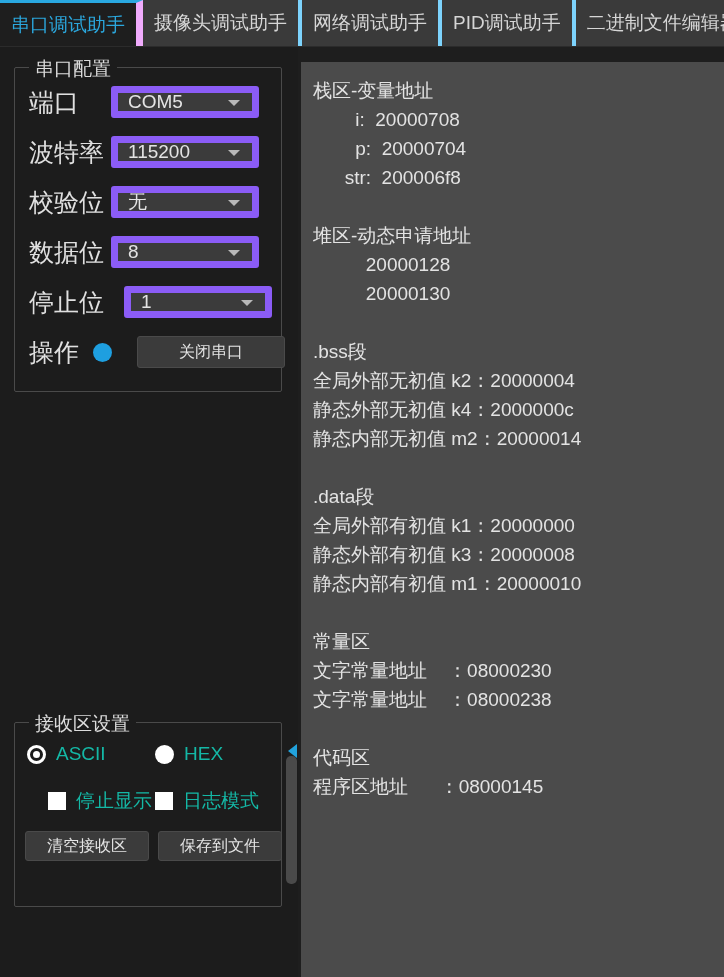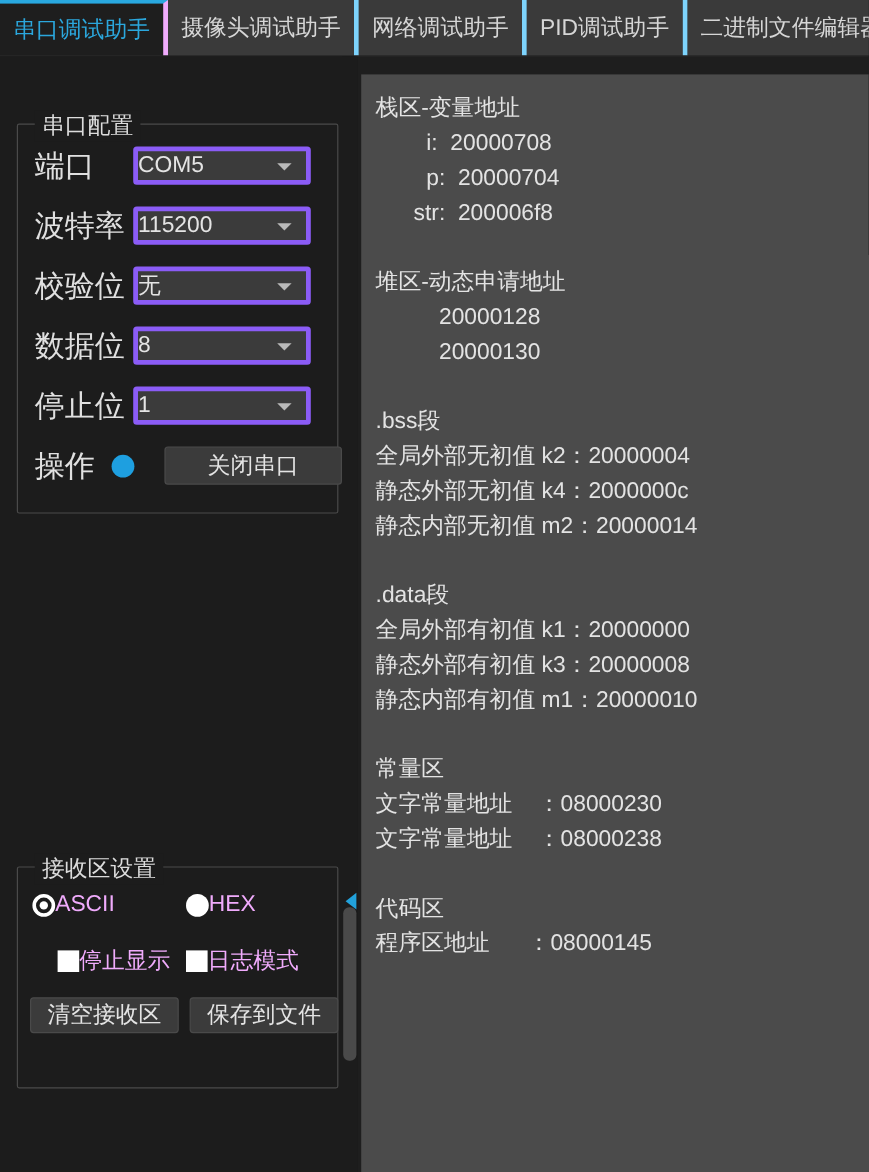--- a/index.html
+++ b/index.html
@@ -47,7 +47,7 @@
     background: #1e1e1e;
     color: #2ba7dd;
     border-top: 3px solid #29a8e0;
-    border-right: 4px solid #f0abfc;
+    border-right: 7px solid #f0abfc;
   }
 
   

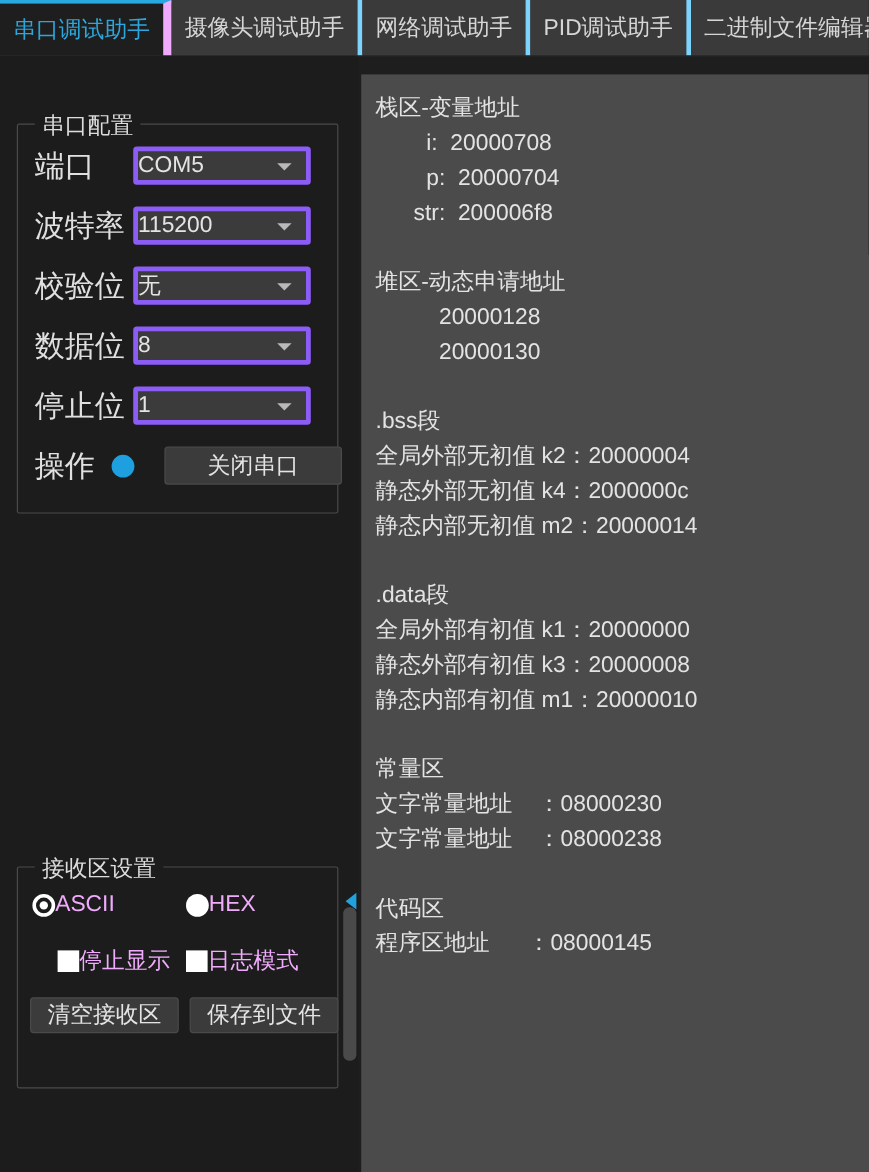--- a/index.html
+++ b/index.html
@@ -77,7 +77,7 @@
 
   #gb-serial {
     left: 14px; top: 20px;
-    width: 268px; height: 325px; margin-top: 36px;
+    width: 268px; height: 325px;
   }
   #gb-recv {
     left: 14px; top: 675px;

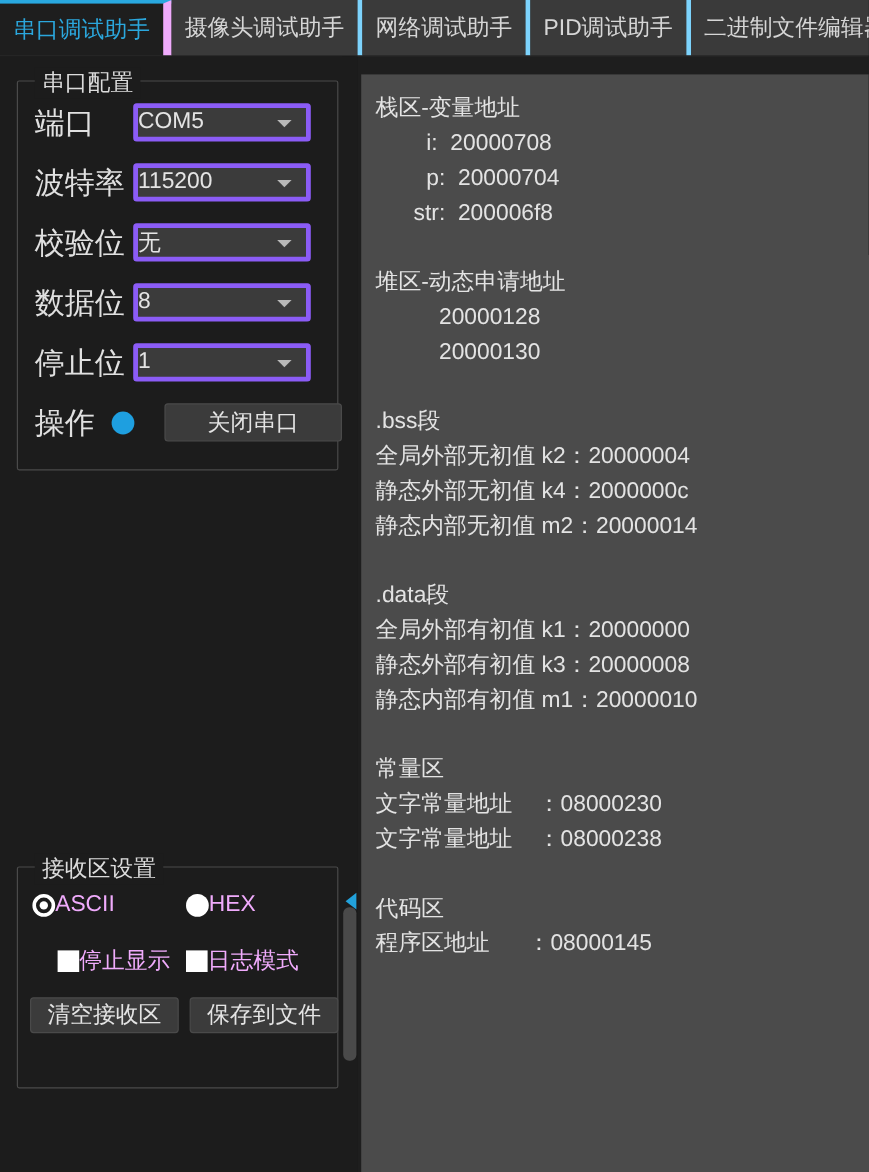--- a/index.html
+++ b/index.html
@@ -104,10 +104,11 @@
     width: 148px;
     height: 32px;
     background: #3b3b3b;
-    border: 4px solid #8b5cf6;
+    border: 7px solid #8b5cf6;
     border-radius: 3px;
     display: flex;
     align-items: center;
+    padding-left: 10px;
     font-size: 19px;
     color: #e4e4e4;
     cursor: default;

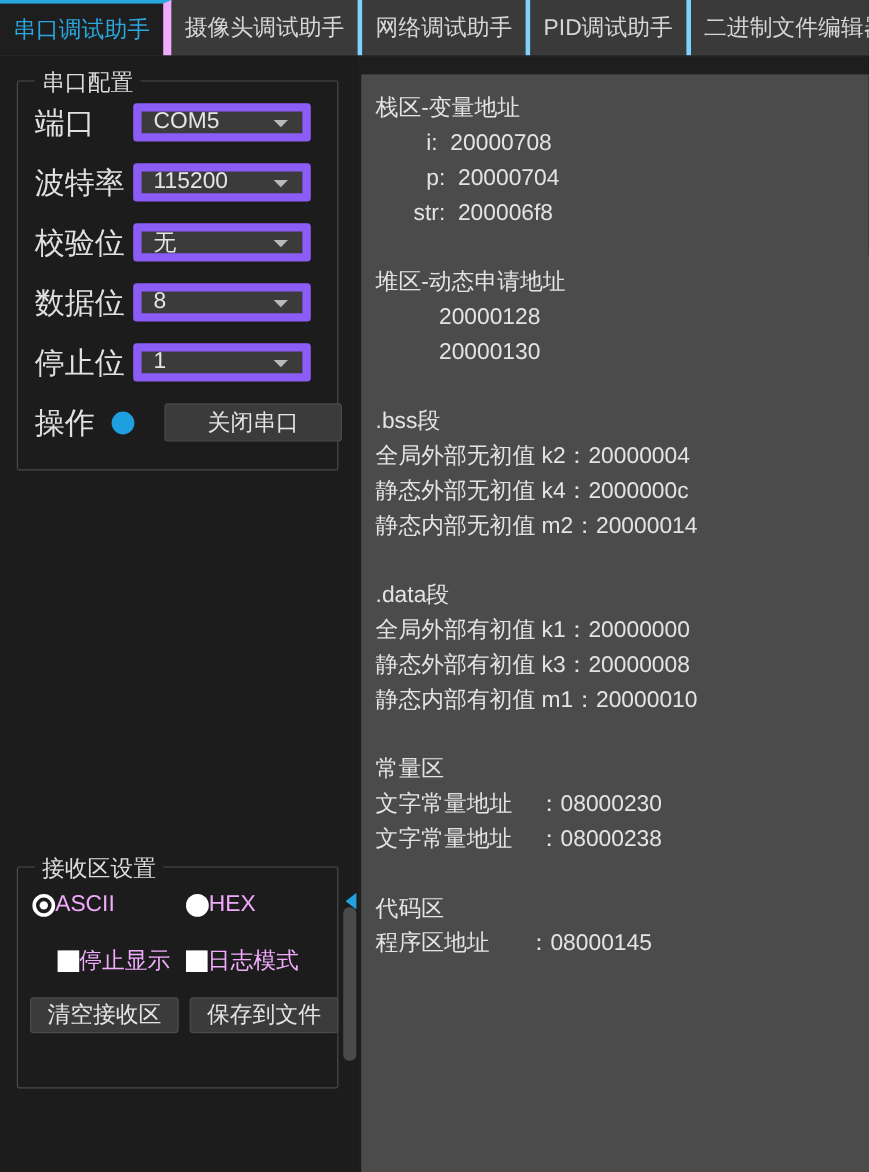--- a/index.html
+++ b/index.html
@@ -301,7 +301,7 @@
         </div>
       </div>
 
-      <div class="cfg-row" style="top:218px;">
+      <div class="cfg-row" style="top:218px;gap:13px;">
         <div class="cfg-label">停止位</div>
         <div class="combo">
           <span>1</span>

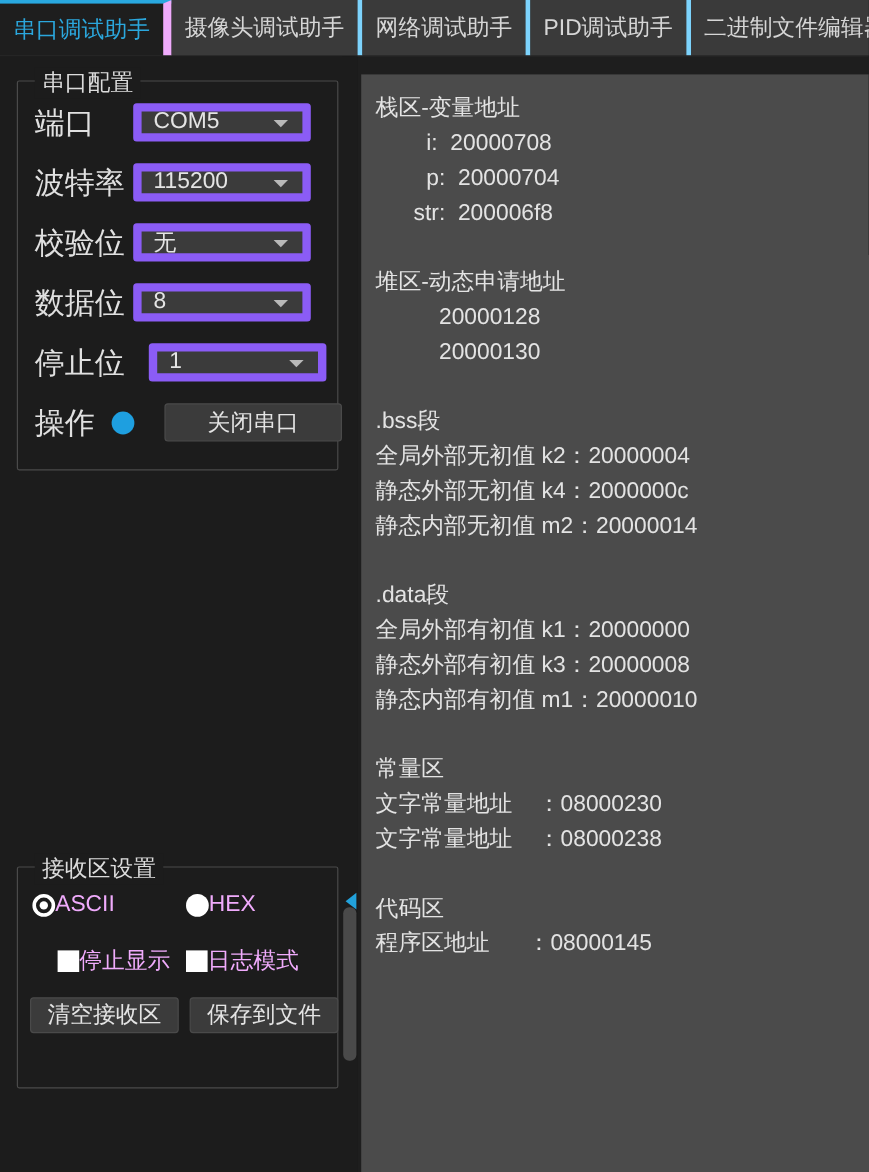--- a/index.html
+++ b/index.html
@@ -136,7 +136,7 @@
     border: 1px solid #4a4a4a;
     border-radius: 3px;
     color: #e4e4e4;
-    font-size: 19px;
+    font-size: 16px;
     font-family: inherit;
     display: flex;
     align-items: center;

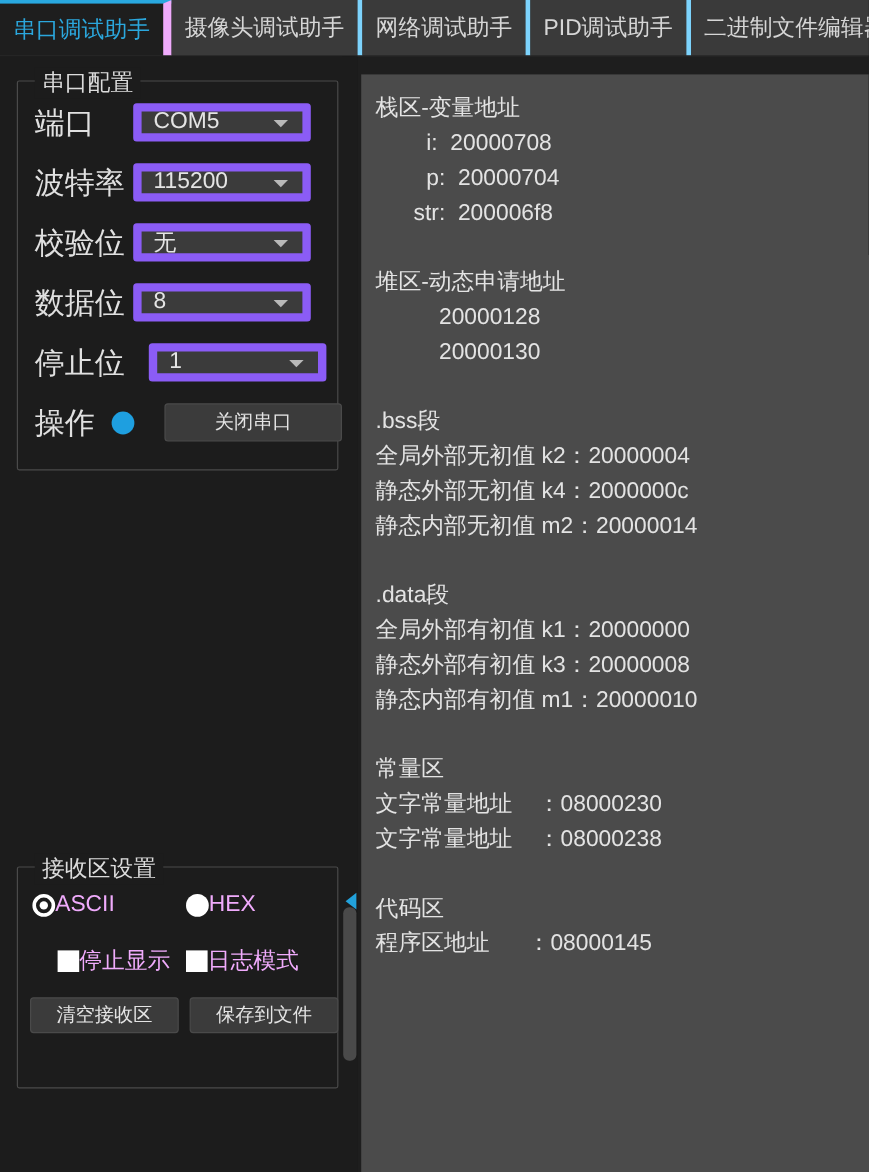--- a/index.html
+++ b/index.html
@@ -186,7 +186,8 @@
   }
   .rs-label {
     font-size: 19px;
-    color: #f0abfc;
+    color: #14b8a6;
+    margin-left: 10px;
     white-space: nowrap;
   }
 

